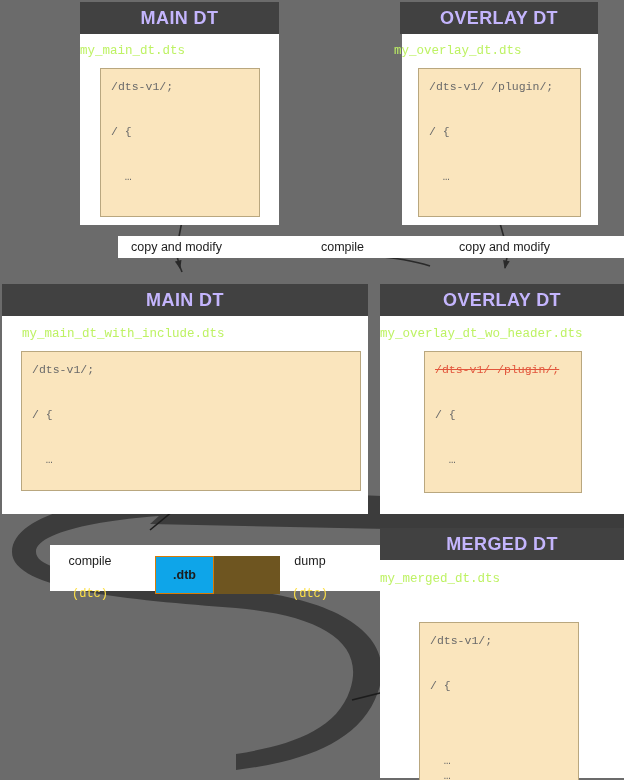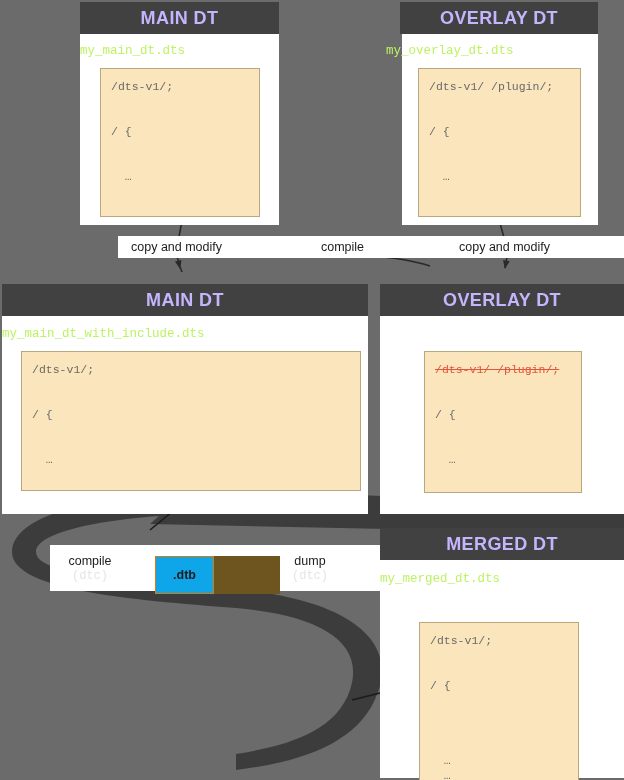--- a/index.html
+++ b/index.html
@@ -145,7 +145,7 @@
 
   <div class="panel" style="left:402px;top:34px;width:196px;height:191px;"></div>
 
-  <div class="fname" style="left:386px;top:44px;width:196px;">my_overlay_dt.dts</div>
+  <div class="fname" style="left:394px;top:44px;width:196px;">my_overlay_dt.dts</div>
 
   <div class="code" style="left:418px;top:68px;width:163px;height:149px;"><span>/dts-v1/ /plugin/;</span>
 <span class="blank"></span>

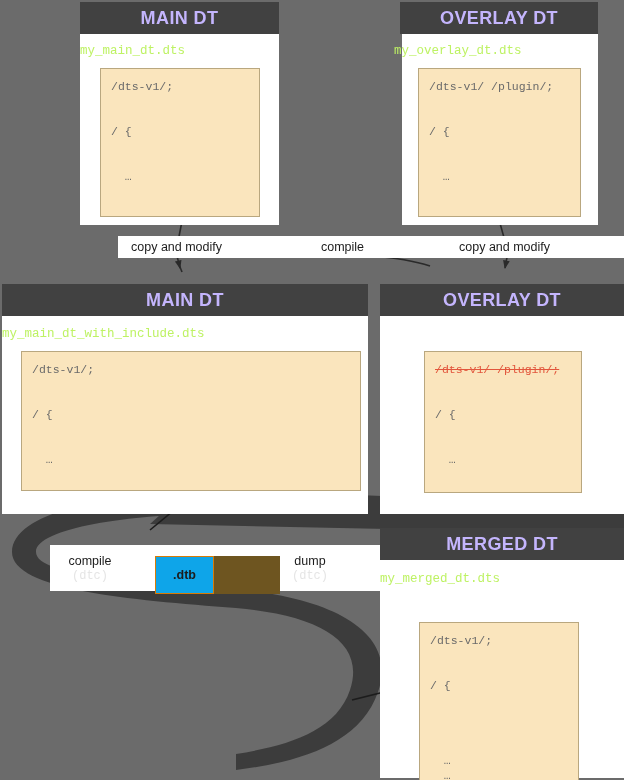--- a/index.html
+++ b/index.html
@@ -168,7 +168,7 @@
 
   <div class="panel" style="left:2px;top:316px;width:366px;height:198px;"></div>
 
-  <div class="fname" style="left:2px;top:327px;width:366px;">my_main_dt_with_include.dts</div>
+  <div class="fname" style="left:2px;top:327px;width:366px;padding-left:20px;">my_main_dt_with_include.dts</div>
 
   <div class="code" style="left:21px;top:351px;width:340px;height:140px;"><span>/dts-v1/;</span>
 <span class="blank"></span>

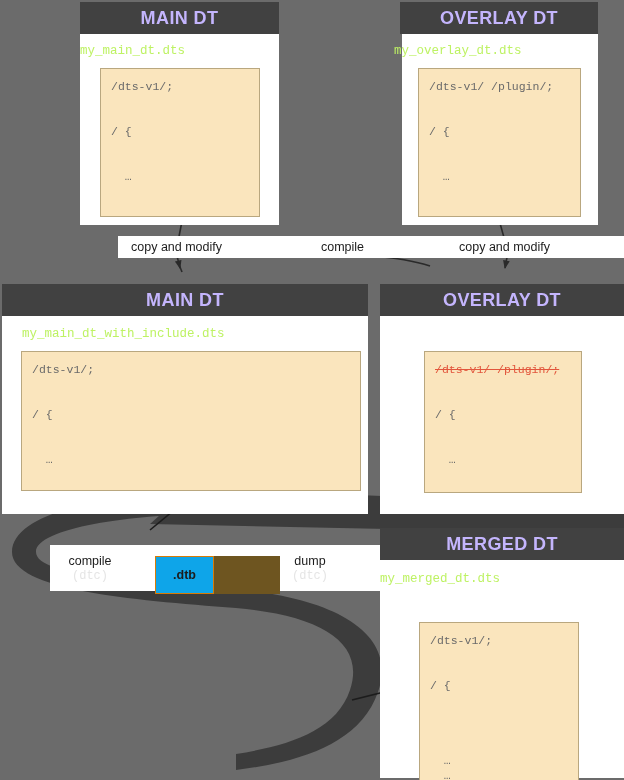--- a/index.html
+++ b/index.html
@@ -184,6 +184,7 @@
 
   <div class="panel" style="left:380px;top:316px;width:244px;height:198px;"></div>
 
+  <div class="fname" style="left:380px;top:327px;width:244px;">my_overlay_dt_wo_header.dts</div>
 
   <div class="code" style="left:424px;top:351px;width:158px;height:142px;"><span class="strike">/dts-v1/ /plugin/;</span>
 <span class="blank"></span>

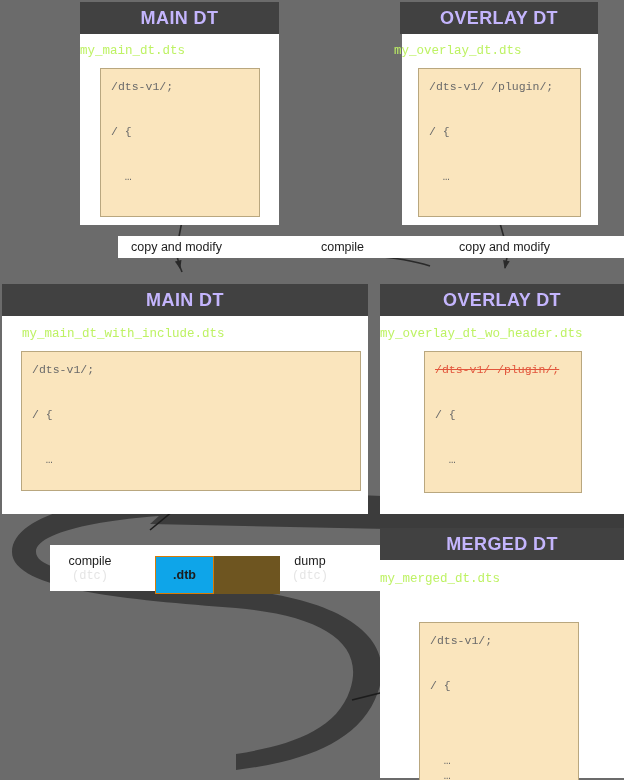--- a/index.html
+++ b/index.html
@@ -58,7 +58,7 @@
   }
   .tool .mono{
     font-family:"Liberation Mono","DejaVu Sans Mono",monospace;
-    font-size:12px;color:#e5e5e5;display:block;
+    font-size:12px;color:#fde047;display:block;margin-top:18px;
   }
   .dtb{
     position:absolute;background:#0ea5e9;color:#1c1c1c;

